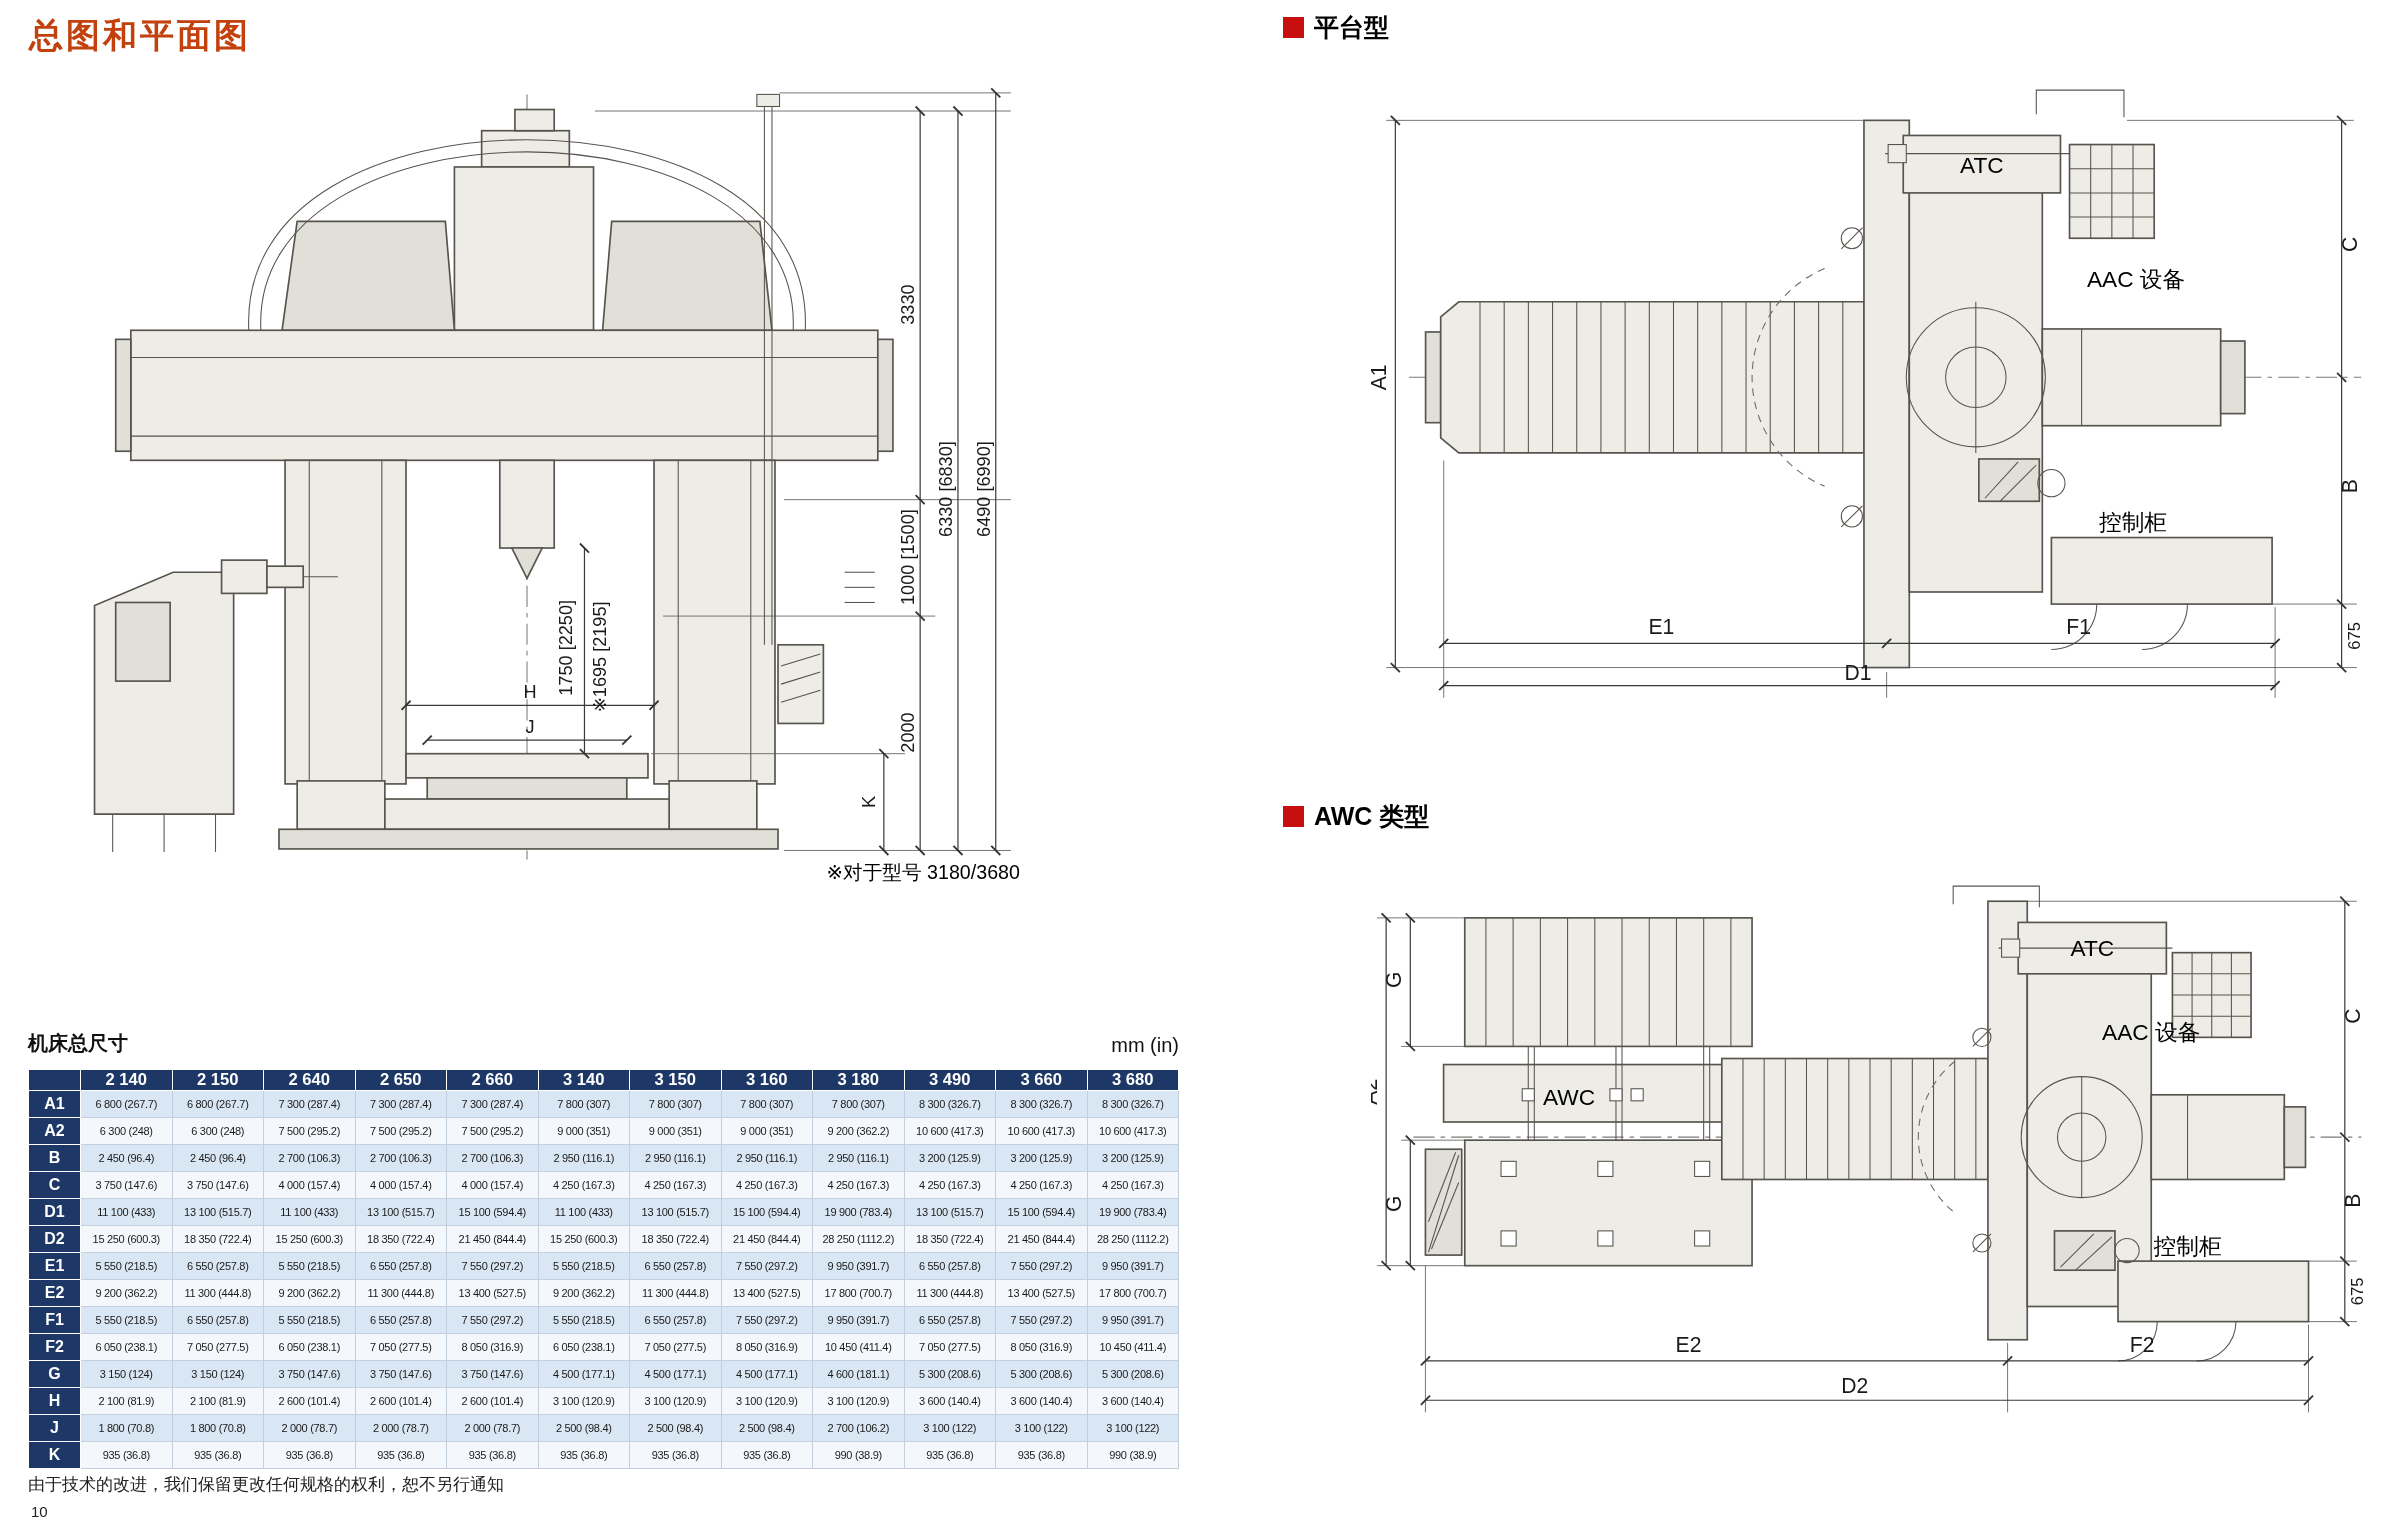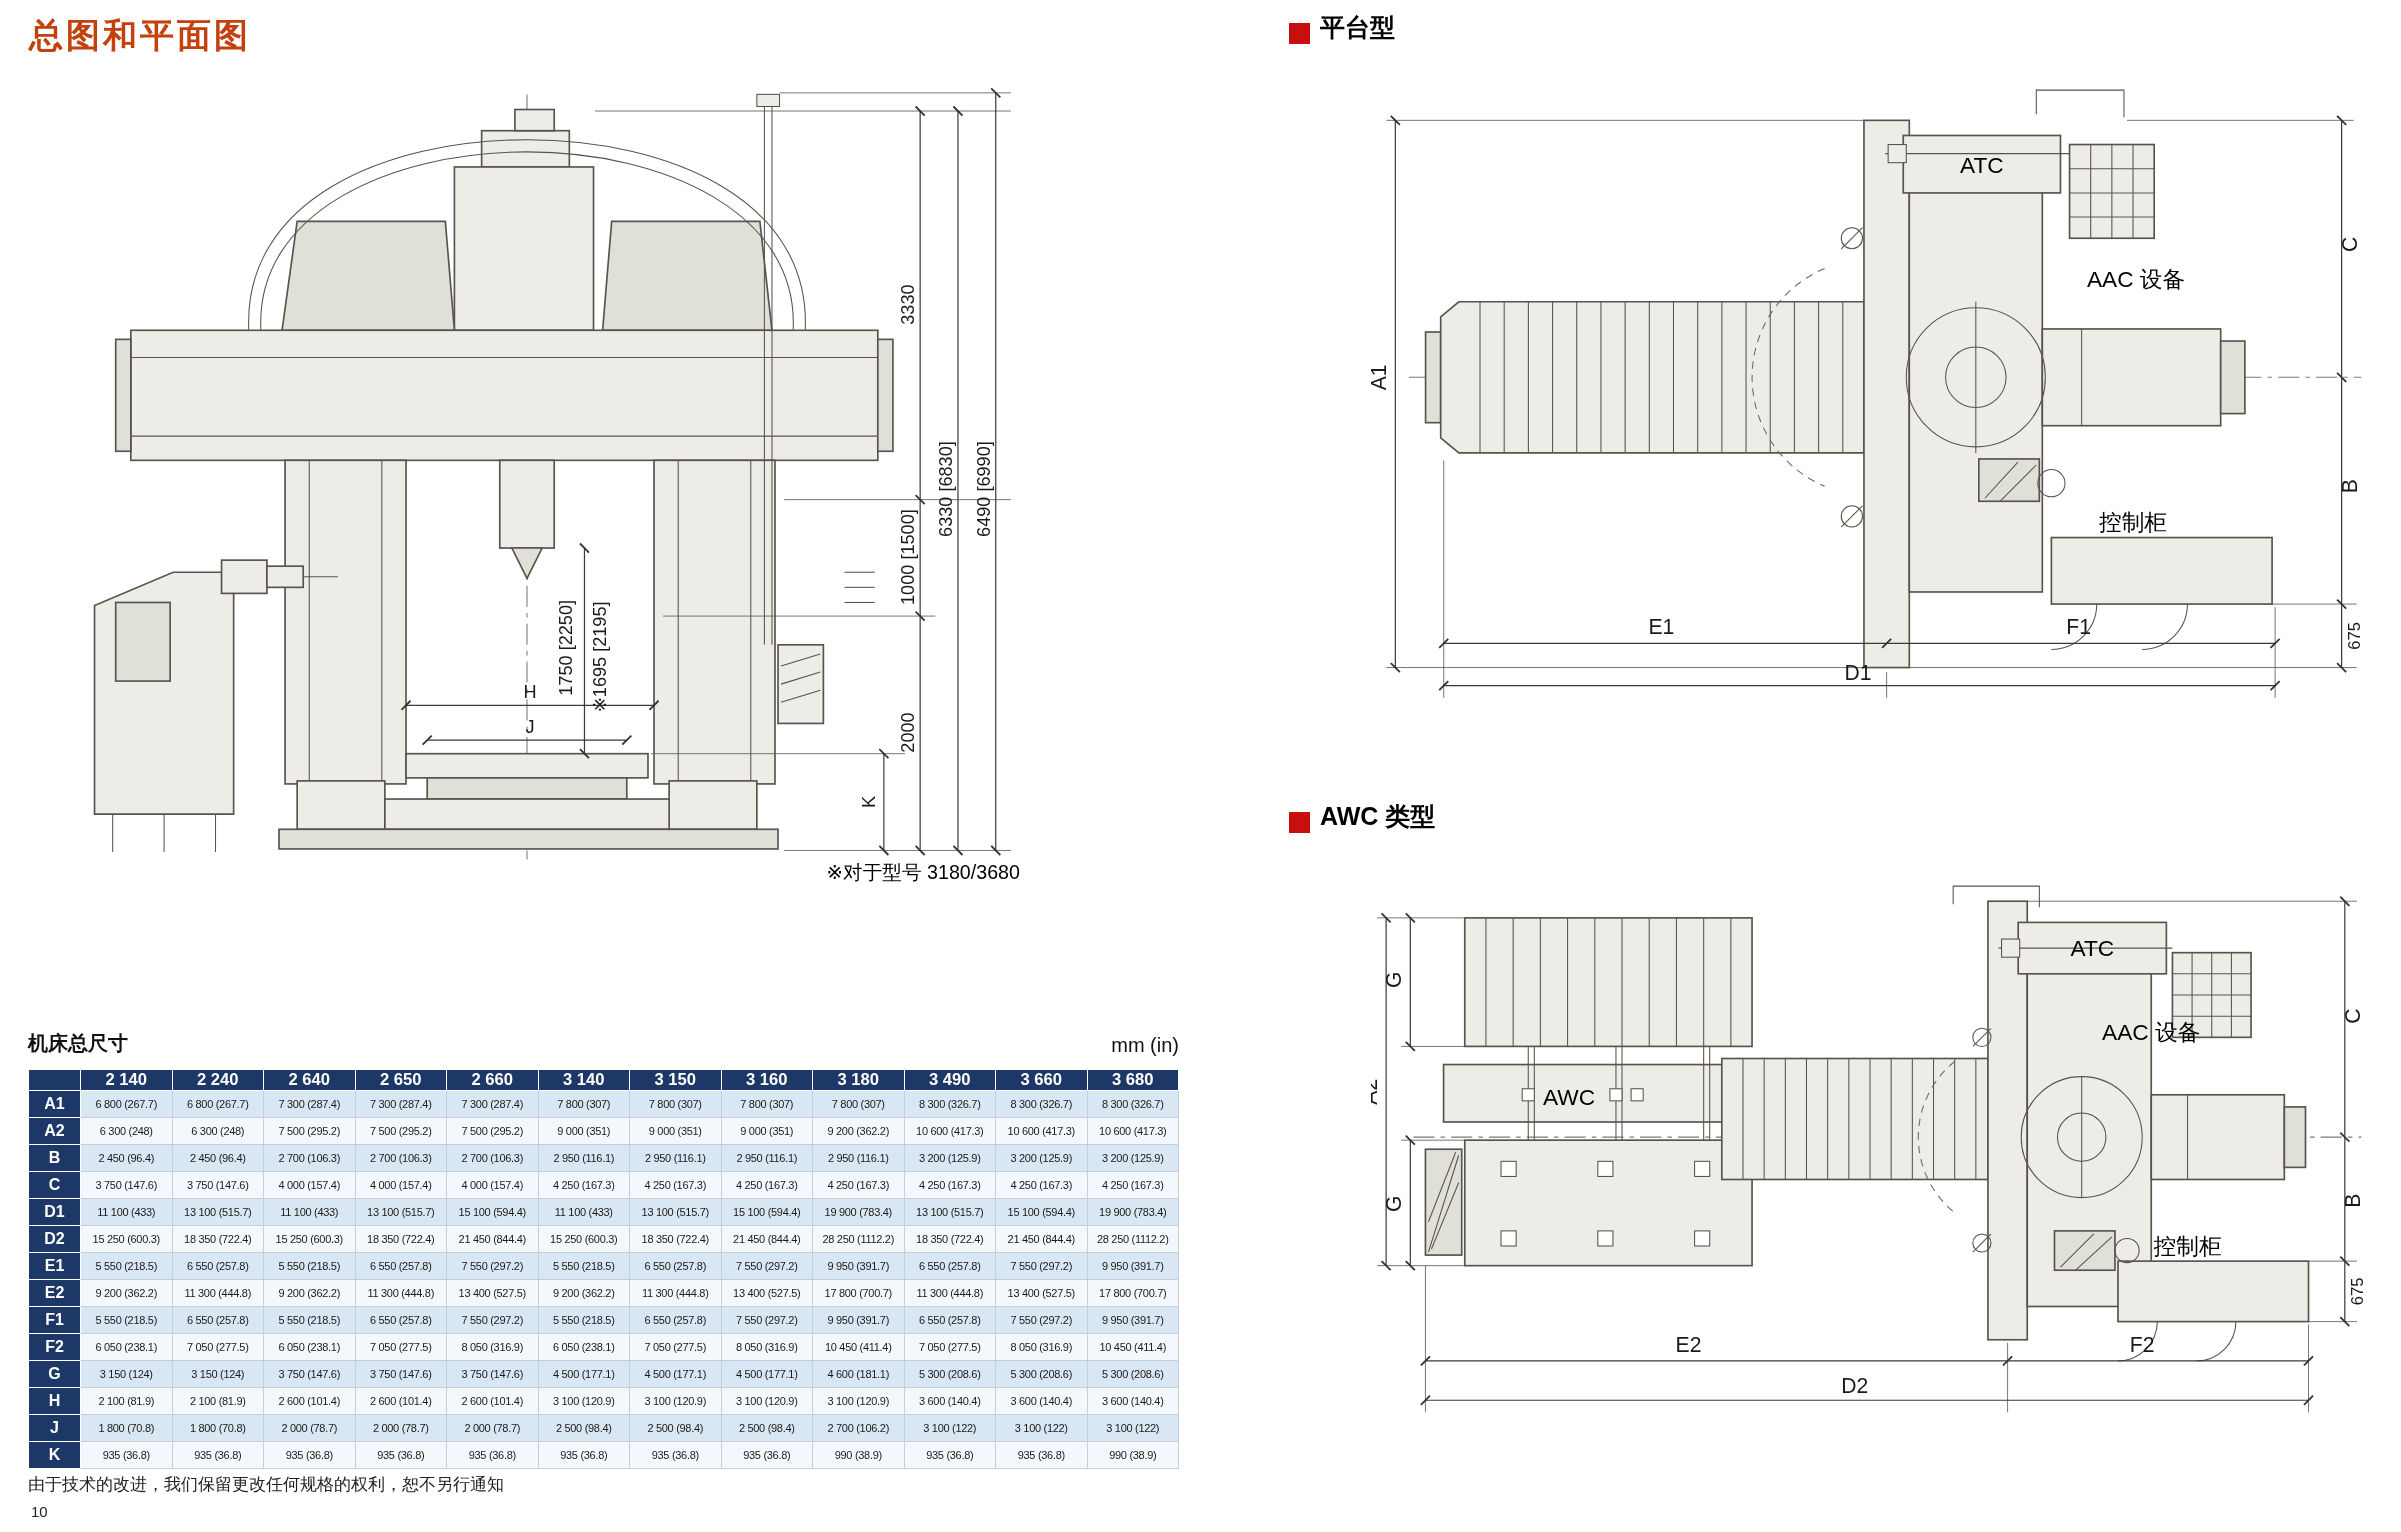--- a/index.html
+++ b/index.html
@@ -13,8 +13,8 @@
     font-size:34px; font-weight:bold; letter-spacing:3px; color:#c2410c;
   }
   .section-header {
-    position:absolute; display:flex; align-items:flex-end; gap:10px;
-    font-size:25px; font-weight:bold; color:#000;margin-left:6px;
+    position:absolute; display:flex; align-items:center; gap:10px;
+    font-size:25px; font-weight:bold; color:#000;
   }
   .section-header .bullet { width:21px; height:21px; background:#c80f0f; display:inline-block; }
   #platform-header { left:1283px; top:11px; }

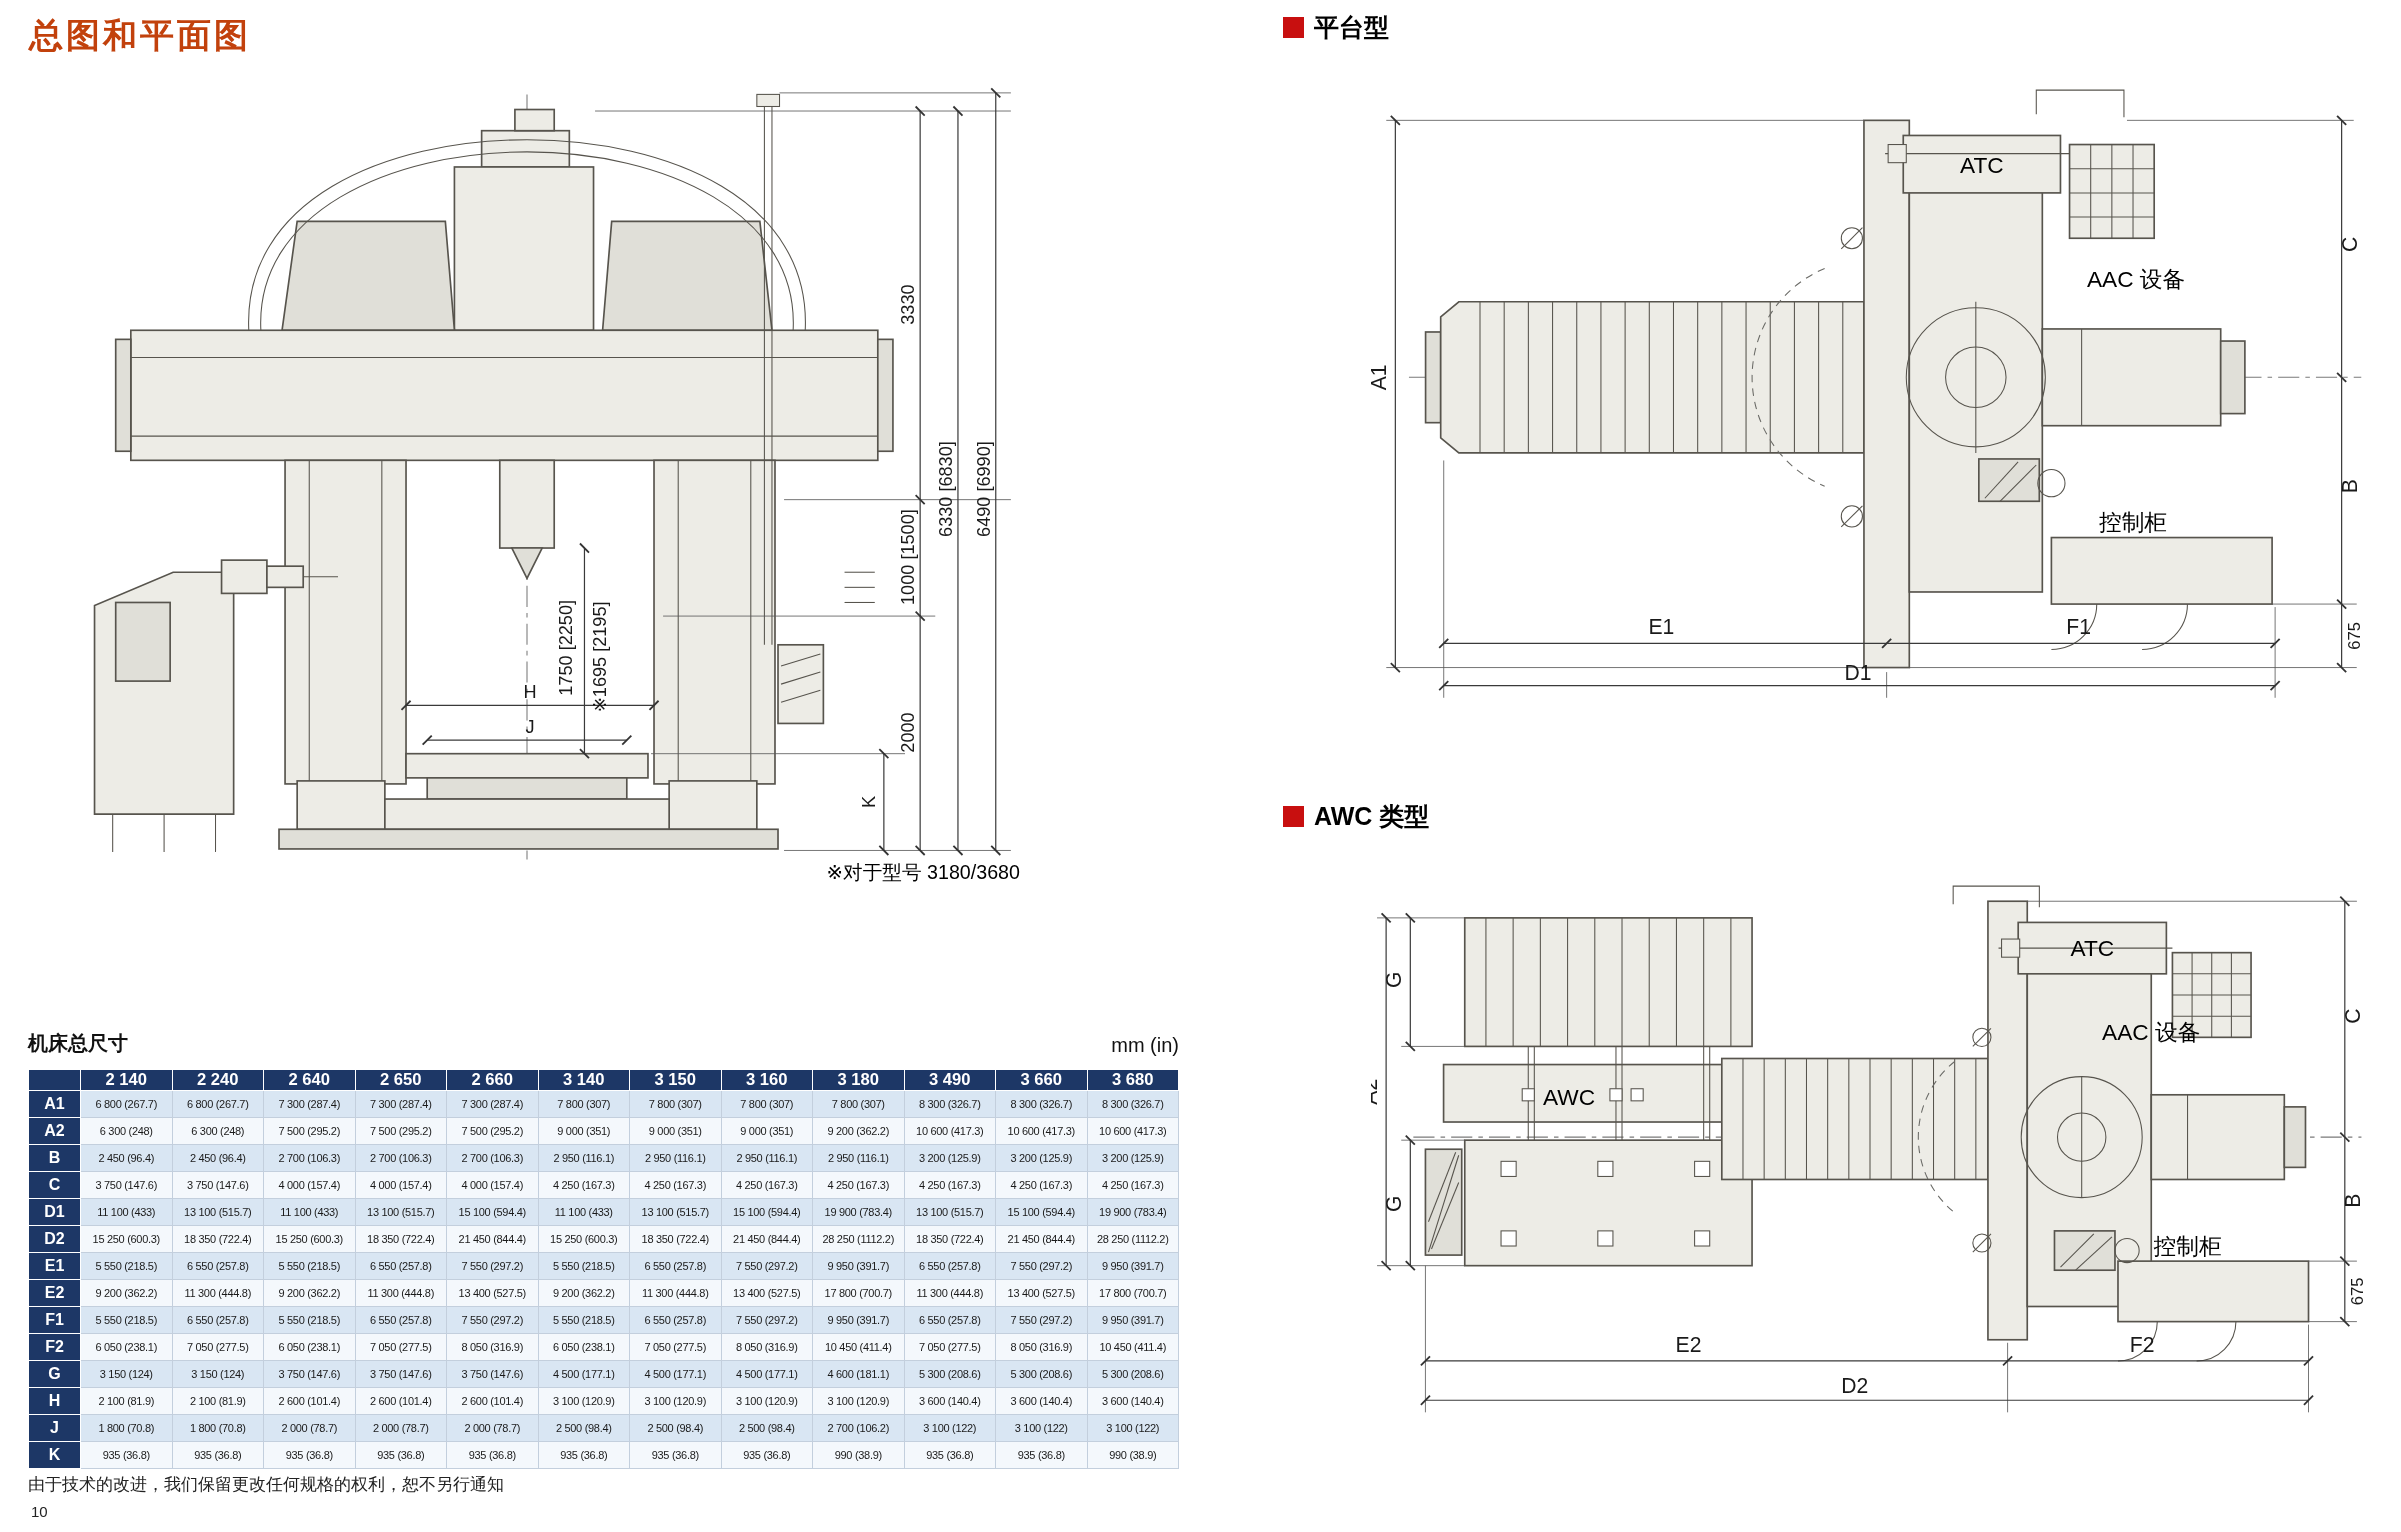--- a/index.html
+++ b/index.html
@@ -447,7 +447,7 @@
           <tr>
             <th class="corner"></th>
             <th>2 140</th>
-            <th>2 240</th>
+            <th>2 150</th>
             <th>2 640</th>
             <th>2 650</th>
             <th>2 660</th>

